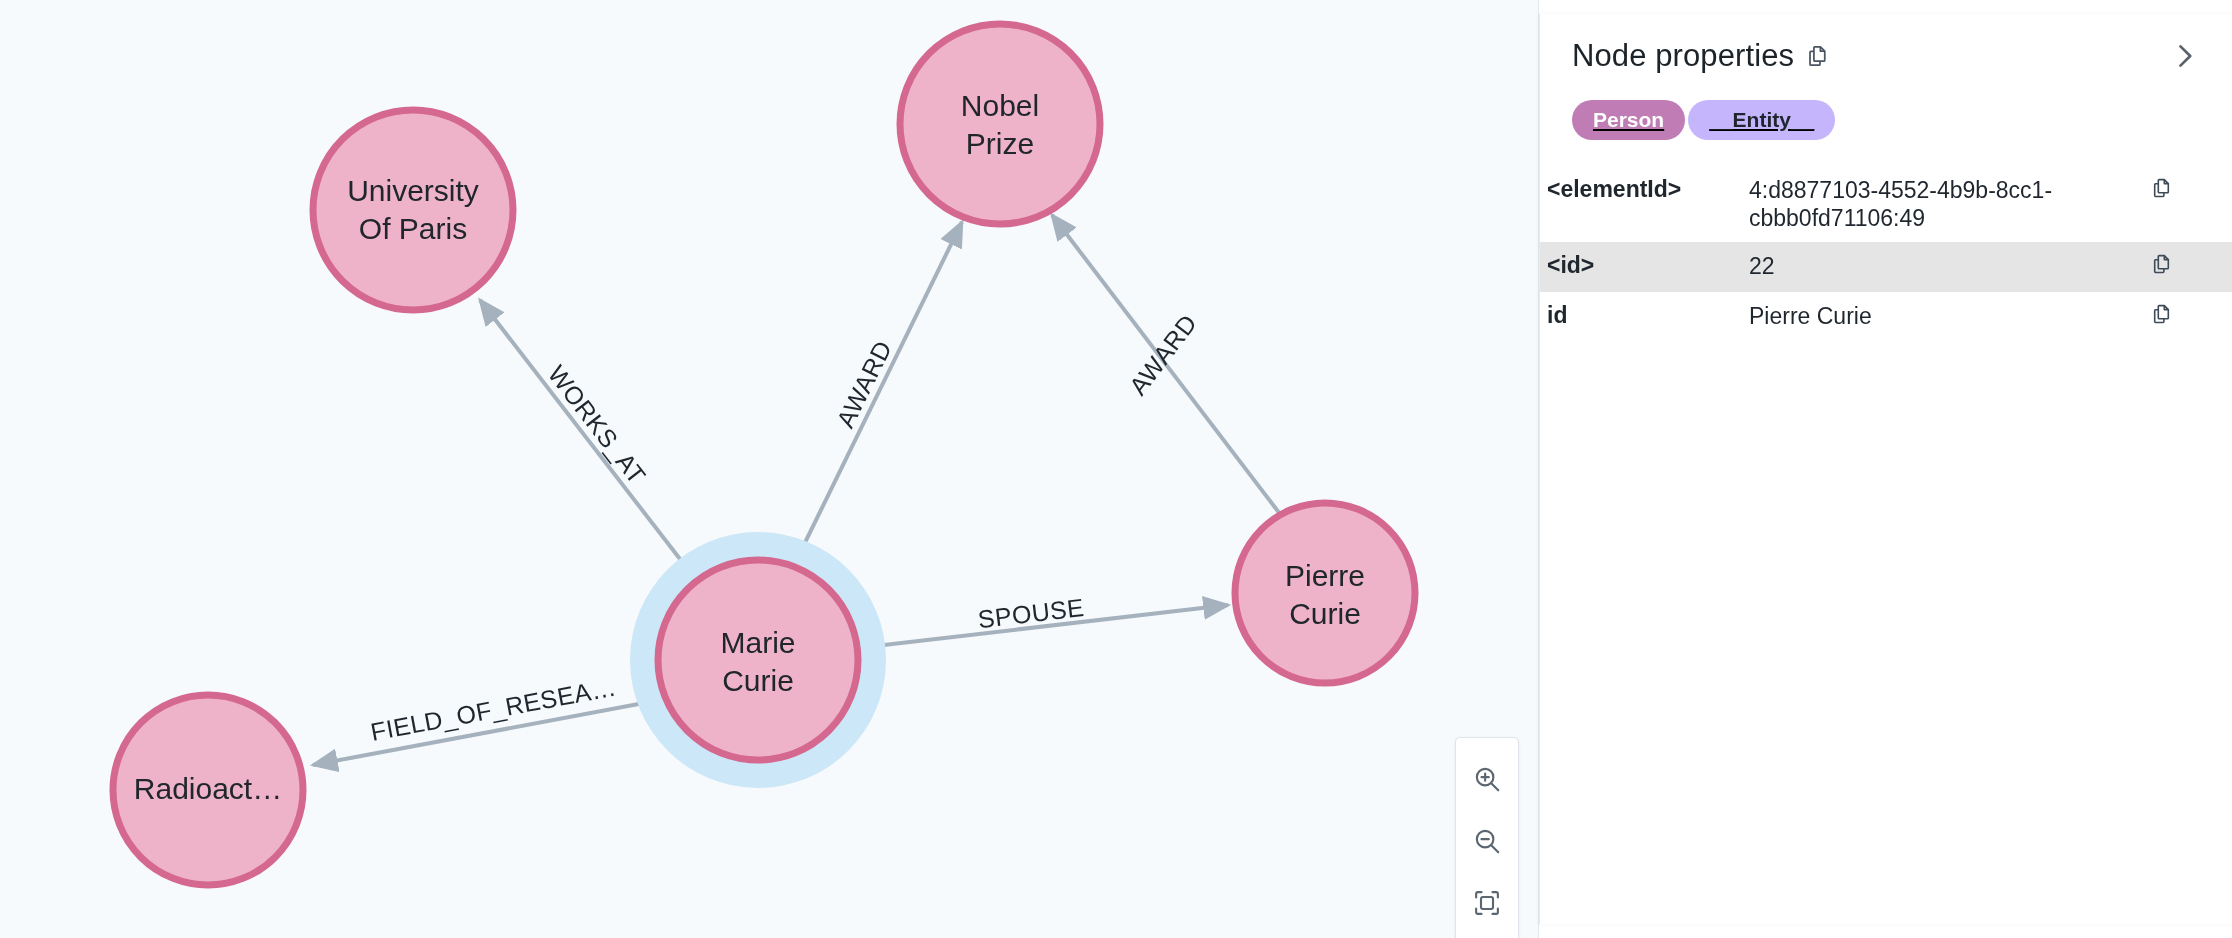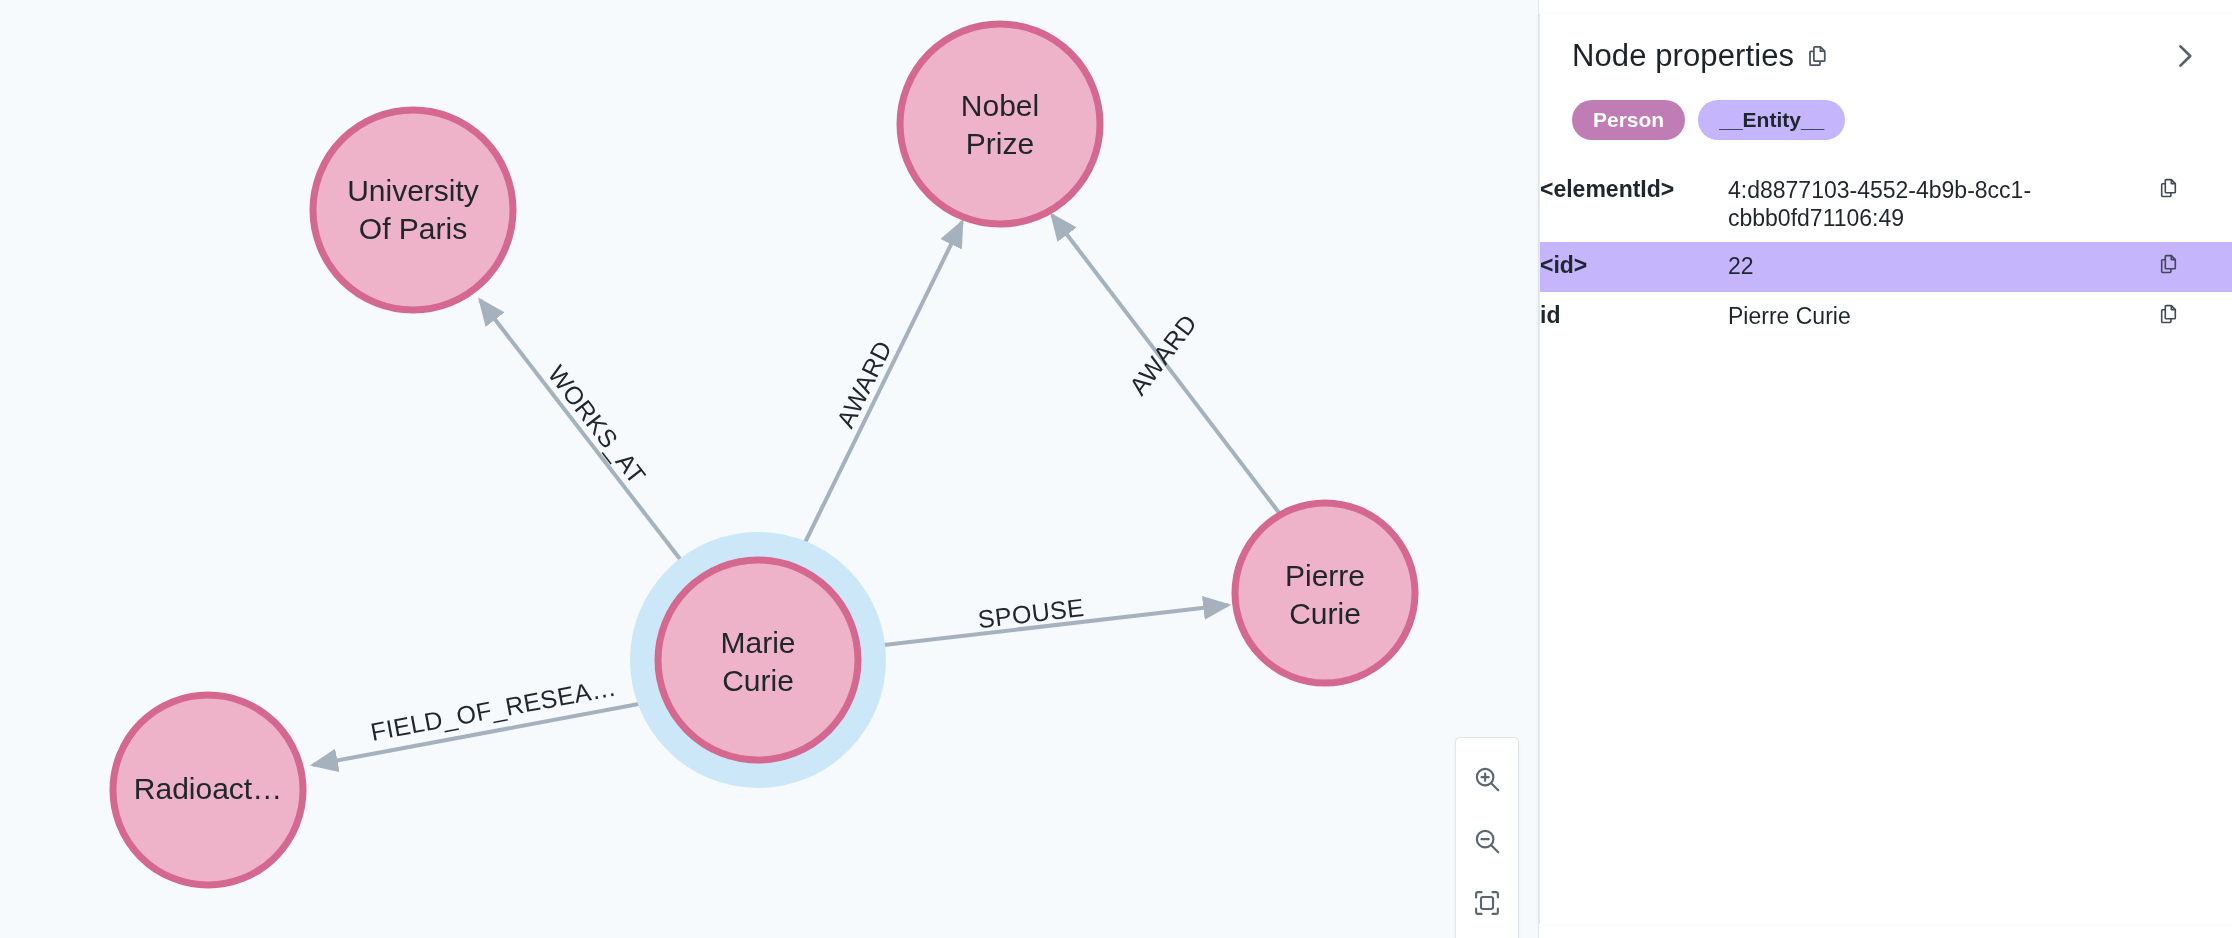--- a/index.html
+++ b/index.html
@@ -147,8 +147,9 @@
 
   #badges {
     display: flex;
-    gap: 13px;
+    gap: 3px;
     padding: 24px 32px 0 32px;
+    text-decoration: underline;
   }
   .badge {
     border-radius: 22px;

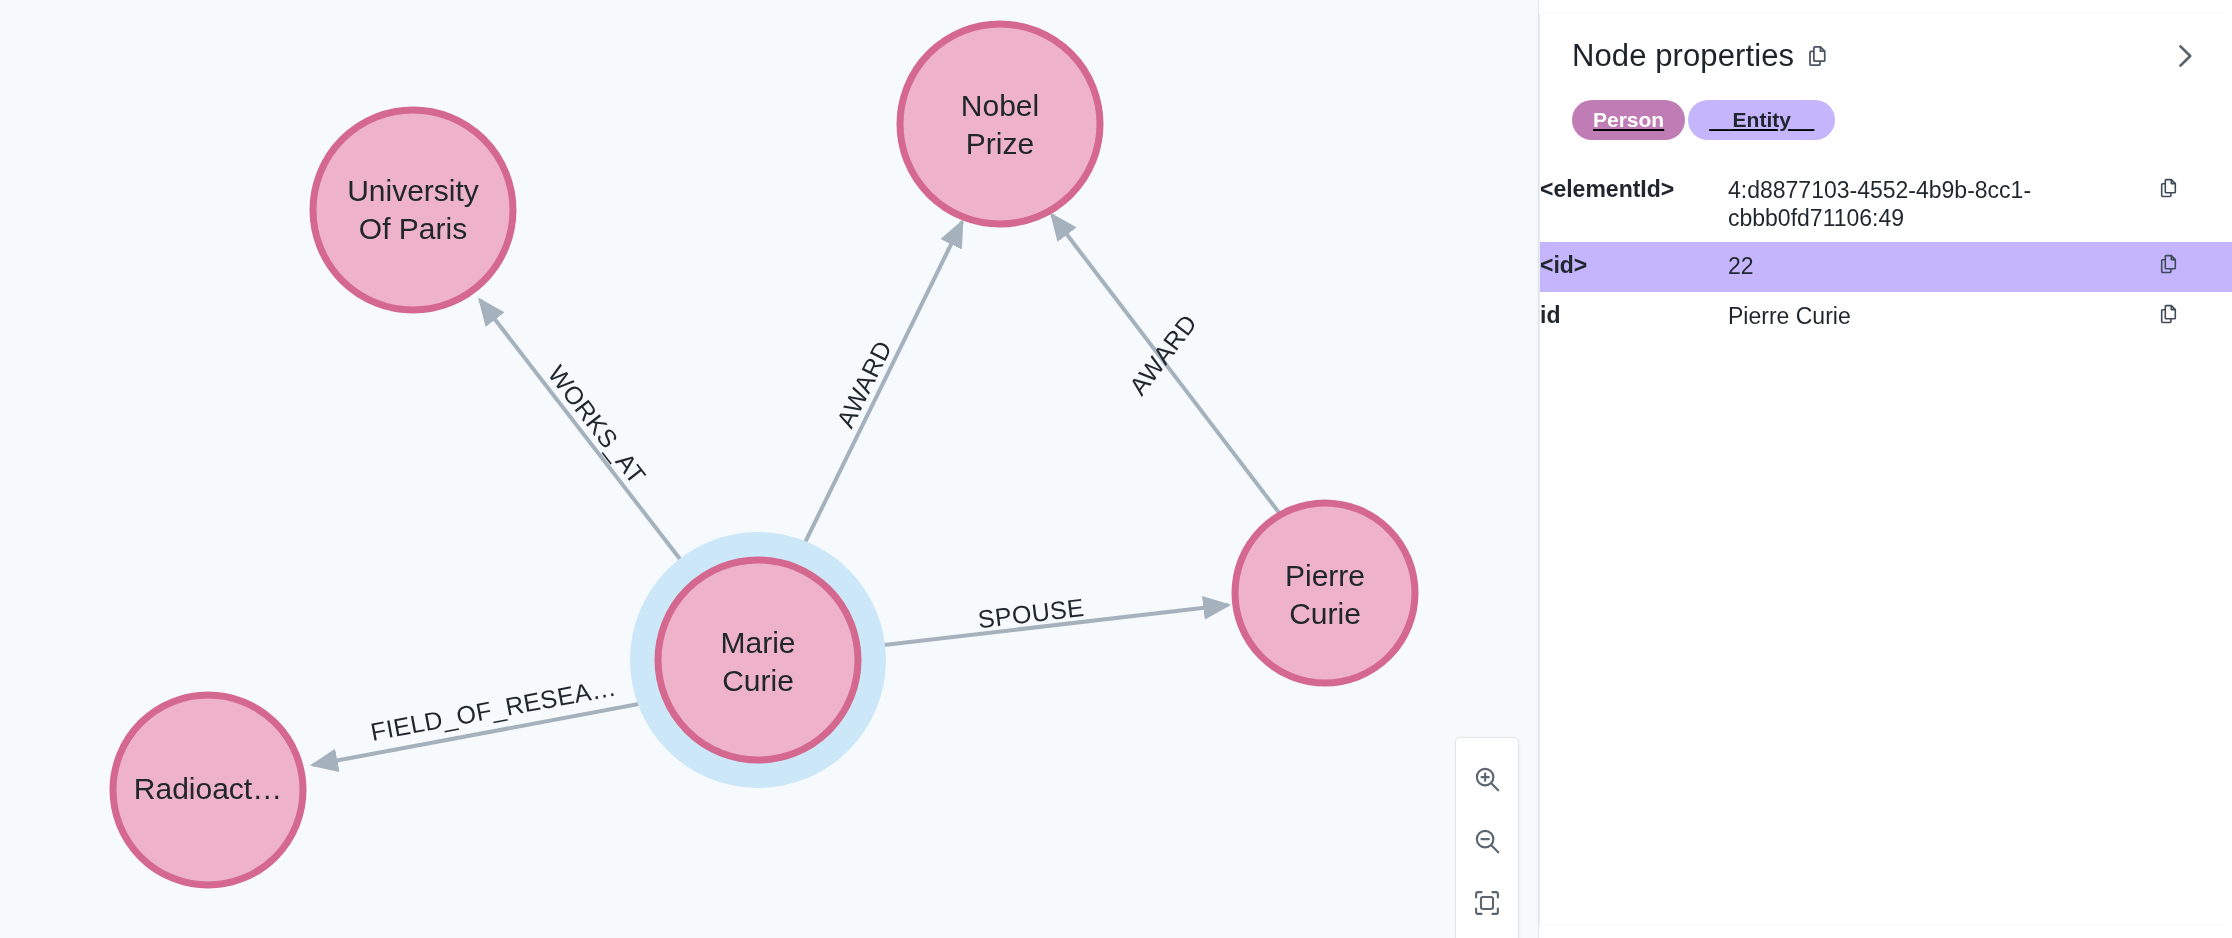--- a/index.html
+++ b/index.html
@@ -169,7 +169,7 @@
   #prop-table tr.row-alt { background: #c4b5fd; }
   #prop-table td {
     vertical-align: top;
-    padding: 10px 0;
+    padding: 10px 7px;
     font-size: 23px;
     color: #1f262d;
   }

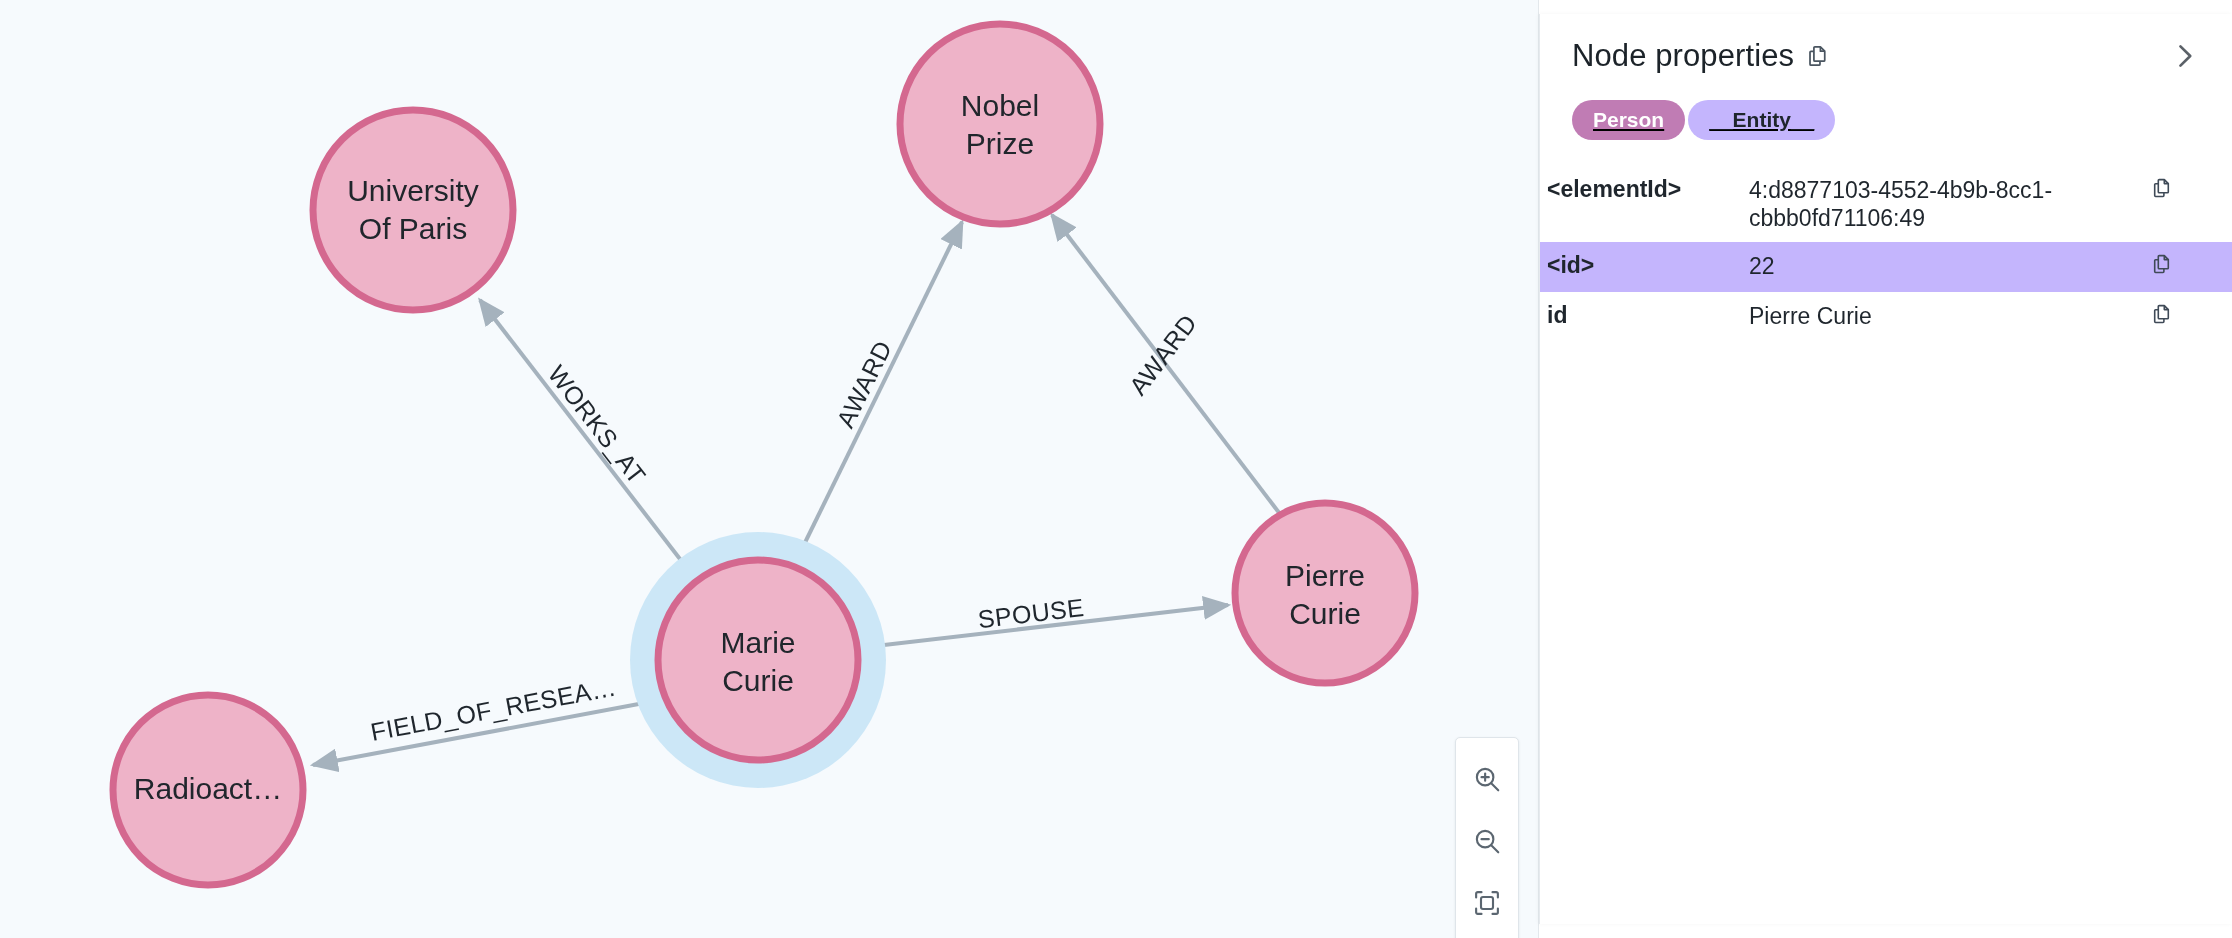--- a/index.html
+++ b/index.html
@@ -166,7 +166,7 @@
     border-collapse: collapse;
     table-layout: fixed;
   }
-  #prop-table tr.row-alt { background: #c4b5fd; }
+  #prop-table tr.row-alt { background: #e5e5e5; }
   #prop-table td {
     vertical-align: top;
     padding: 10px 7px;

